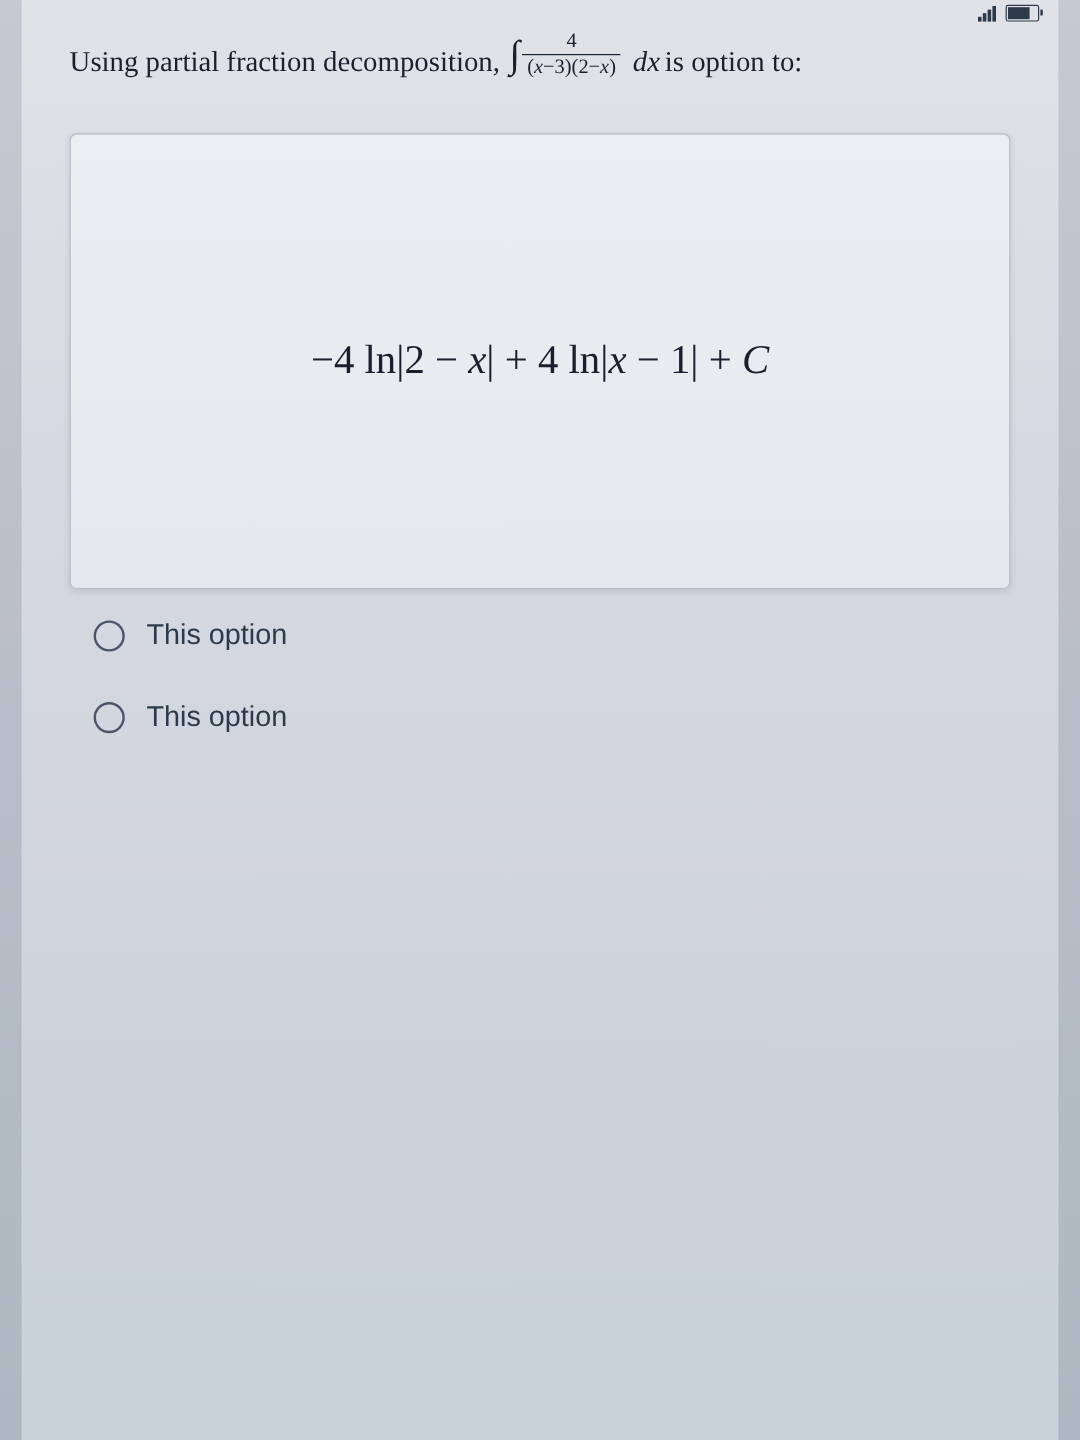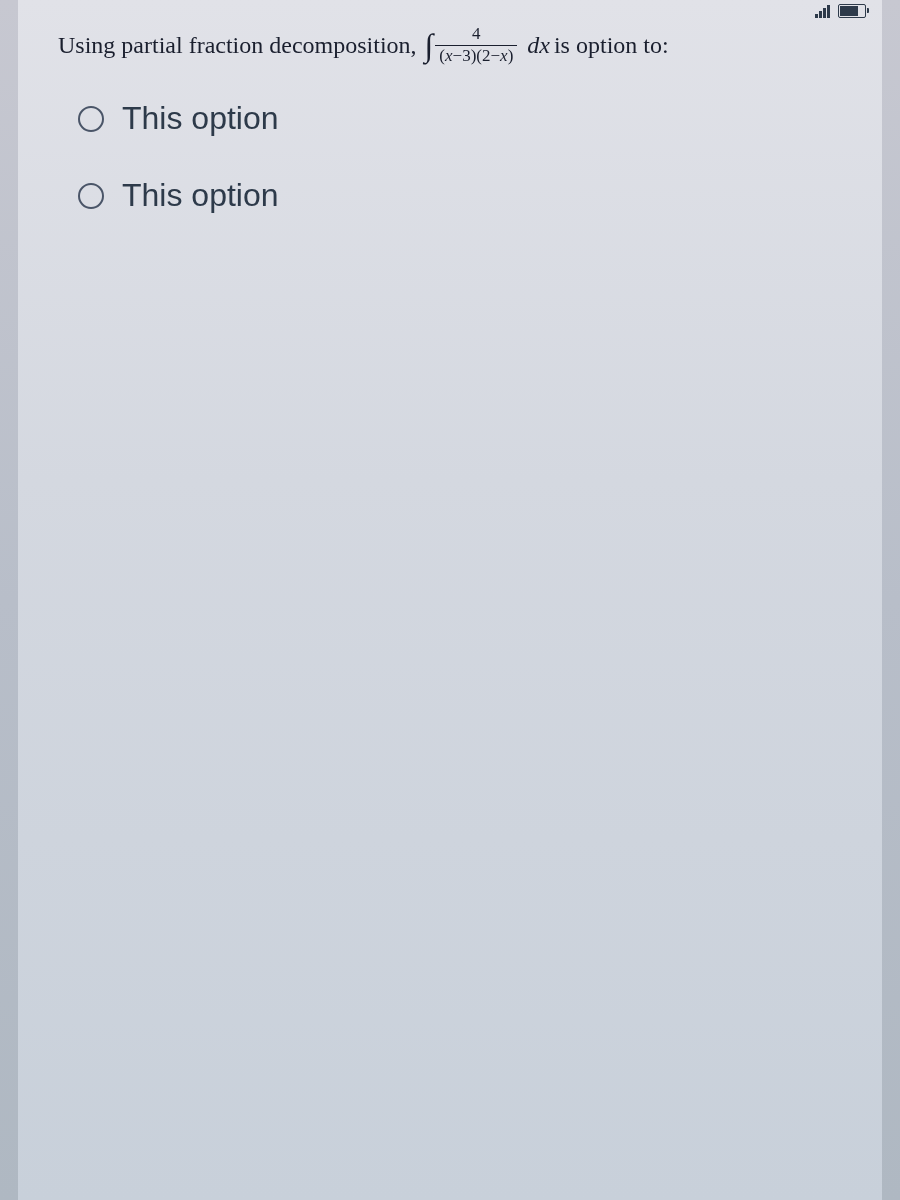--- a/index.html
+++ b/index.html
@@ -67,11 +67,11 @@
     .question-text {
       font-size: 24px;
       color: #1a1f2e;
-      margin-bottom: 29px;
+      margin-bottom: 40px;
       line-height: 1.6;
       display: flex;
       flex-wrap: wrap;
-      align-items: center;
+      align-items: flex-end;
       gap: 4px;
     }
     .integral-part {

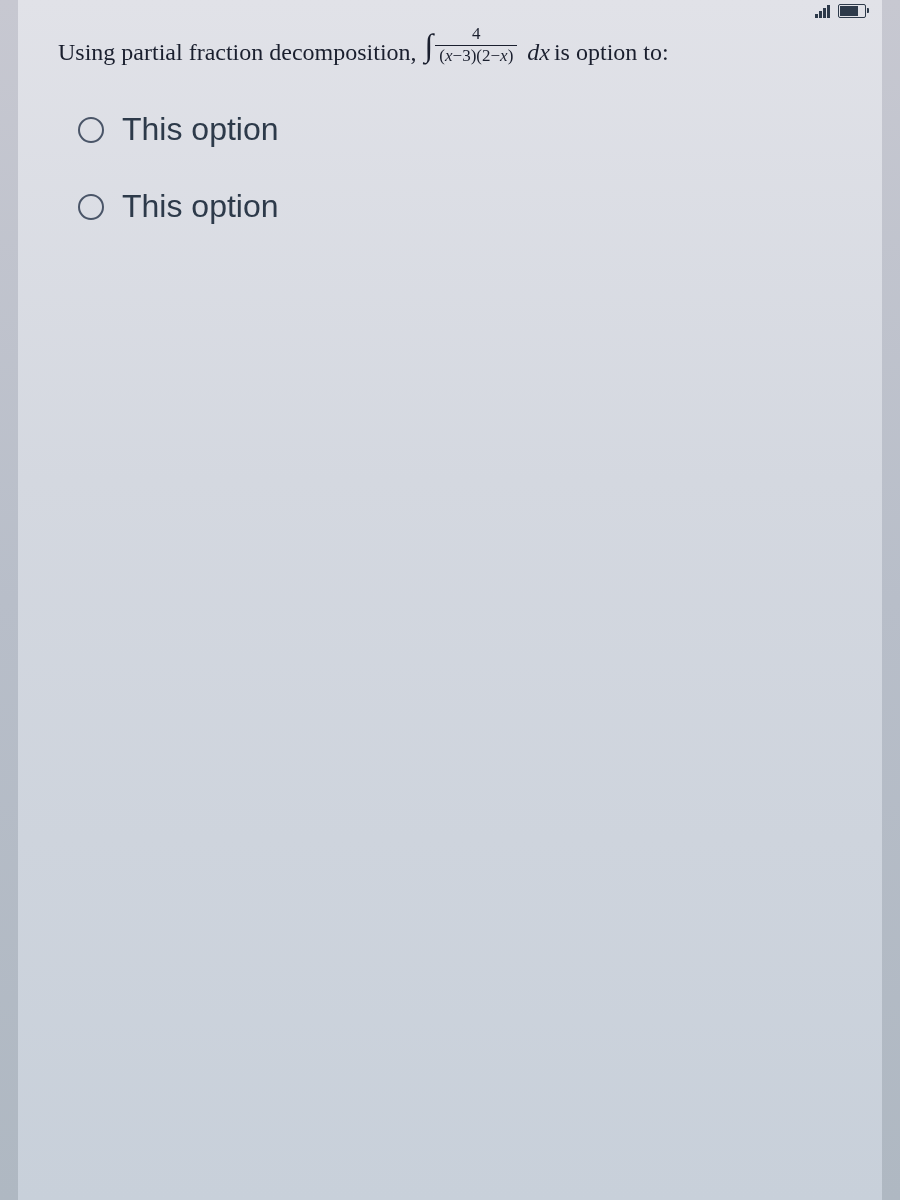--- a/index.html
+++ b/index.html
@@ -172,6 +172,11 @@
     <span> is option to:</span>
   </div>
 
+  <div class="option-card">
+    <div class="option-formula">
+      −4 ln|2 − <span class="italic">x</span>| + 4 ln|<span class="italic">x</span> − 1| + <span class="italic">C</span>
+    </div>
+  </div>
 
   <div class="option-label">
     <span class="radio-circle"></span>

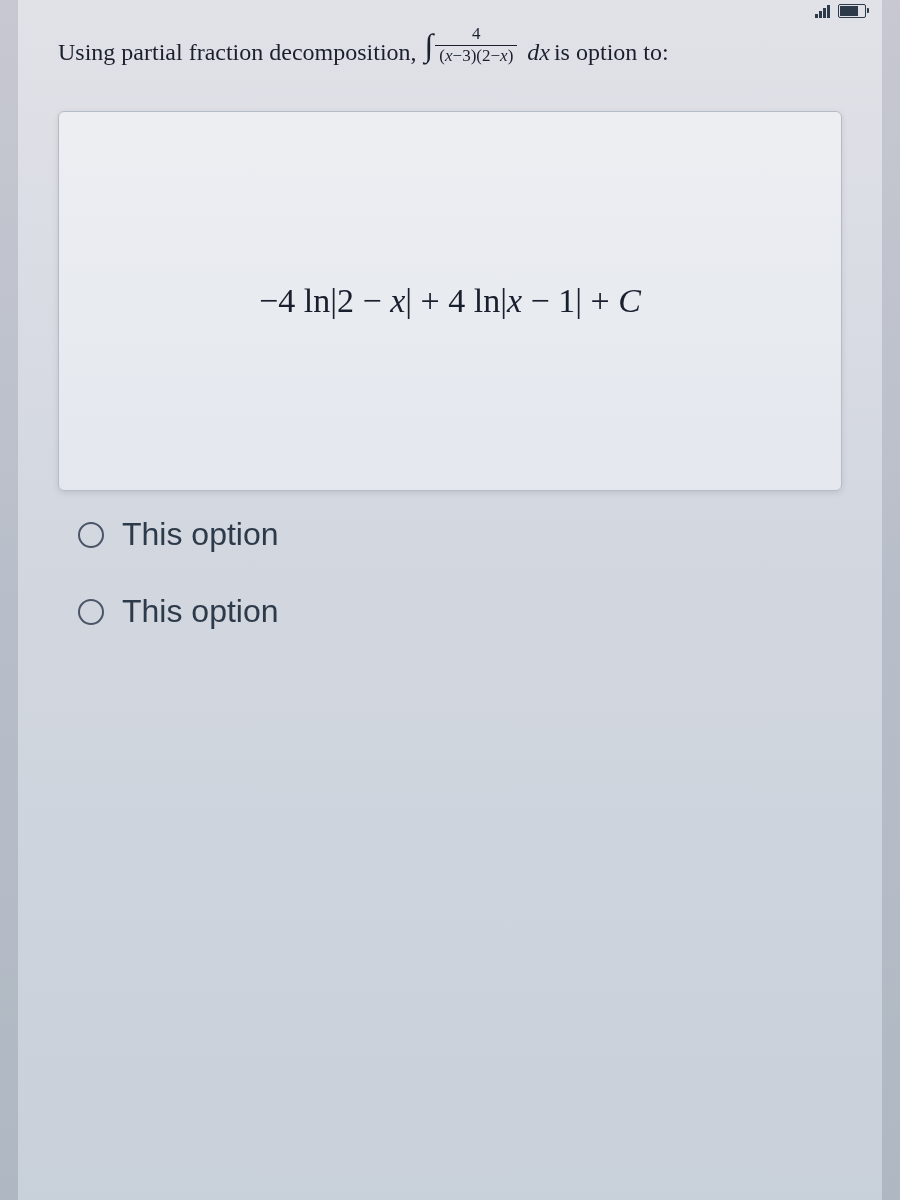--- a/index.html
+++ b/index.html
@@ -136,7 +136,7 @@
     }
     .option-label-text {
       font-family: Arial, sans-serif;
-      font-size: 32px;
+      font-size: 24px;
       color: #2d3a4a;
     }
   </style>

